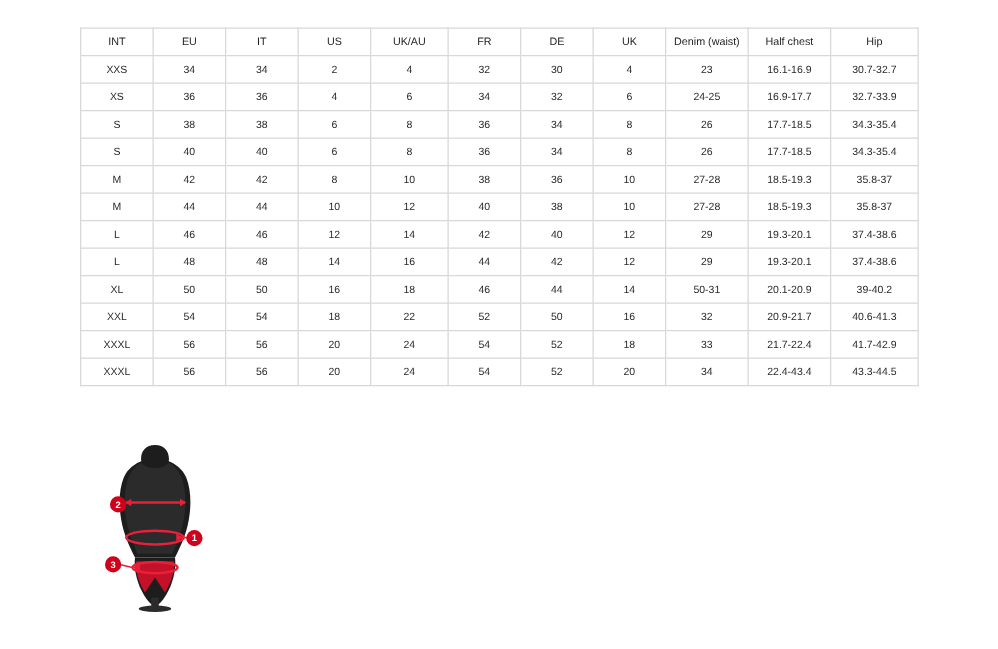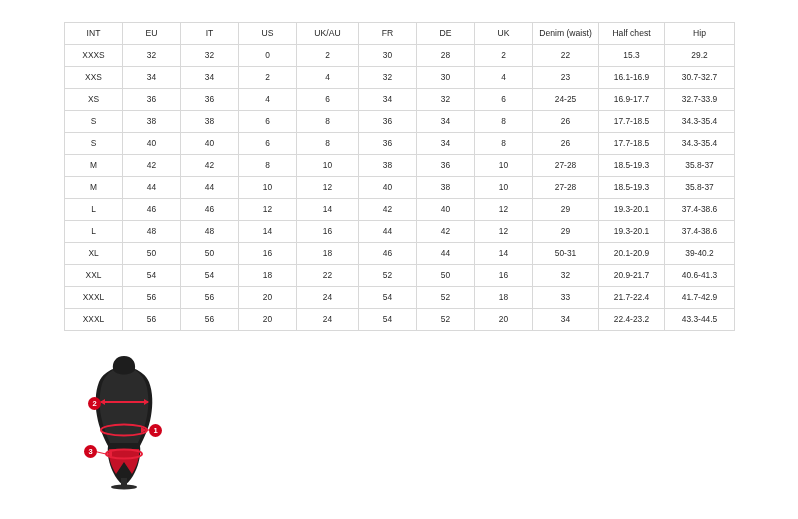--- a/index.html
+++ b/index.html
@@ -163,19 +163,6 @@
       </thead>
       <tbody>
         <tr>
-          <td>XXXS</td>
-          <td>32</td>
-          <td>32</td>
-          <td>0</td>
-          <td>2</td>
-          <td>30</td>
-          <td>28</td>
-          <td>2</td>
-          <td>22</td>
-          <td>15.3</td>
-          <td>29.2</td>
-        </tr>
-        <tr>
           <td>XXS</td>
           <td>34</td>
           <td>34</td>

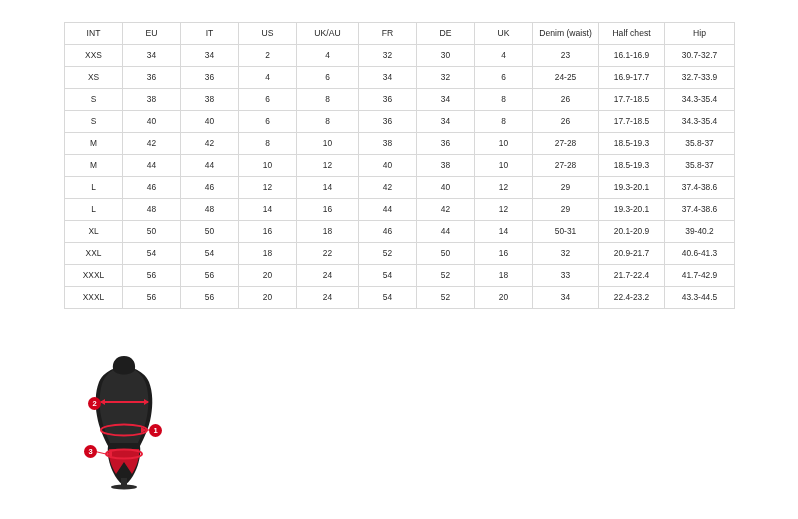--- a/index.html
+++ b/index.html
@@ -315,7 +315,7 @@
           <td>52</td>
           <td>20</td>
           <td>34</td>
-          <td>22.4-23.2</td>
+          <td>22.4-43.4</td>
           <td>43.3-44.5</td>
         </tr>
       </tbody>

